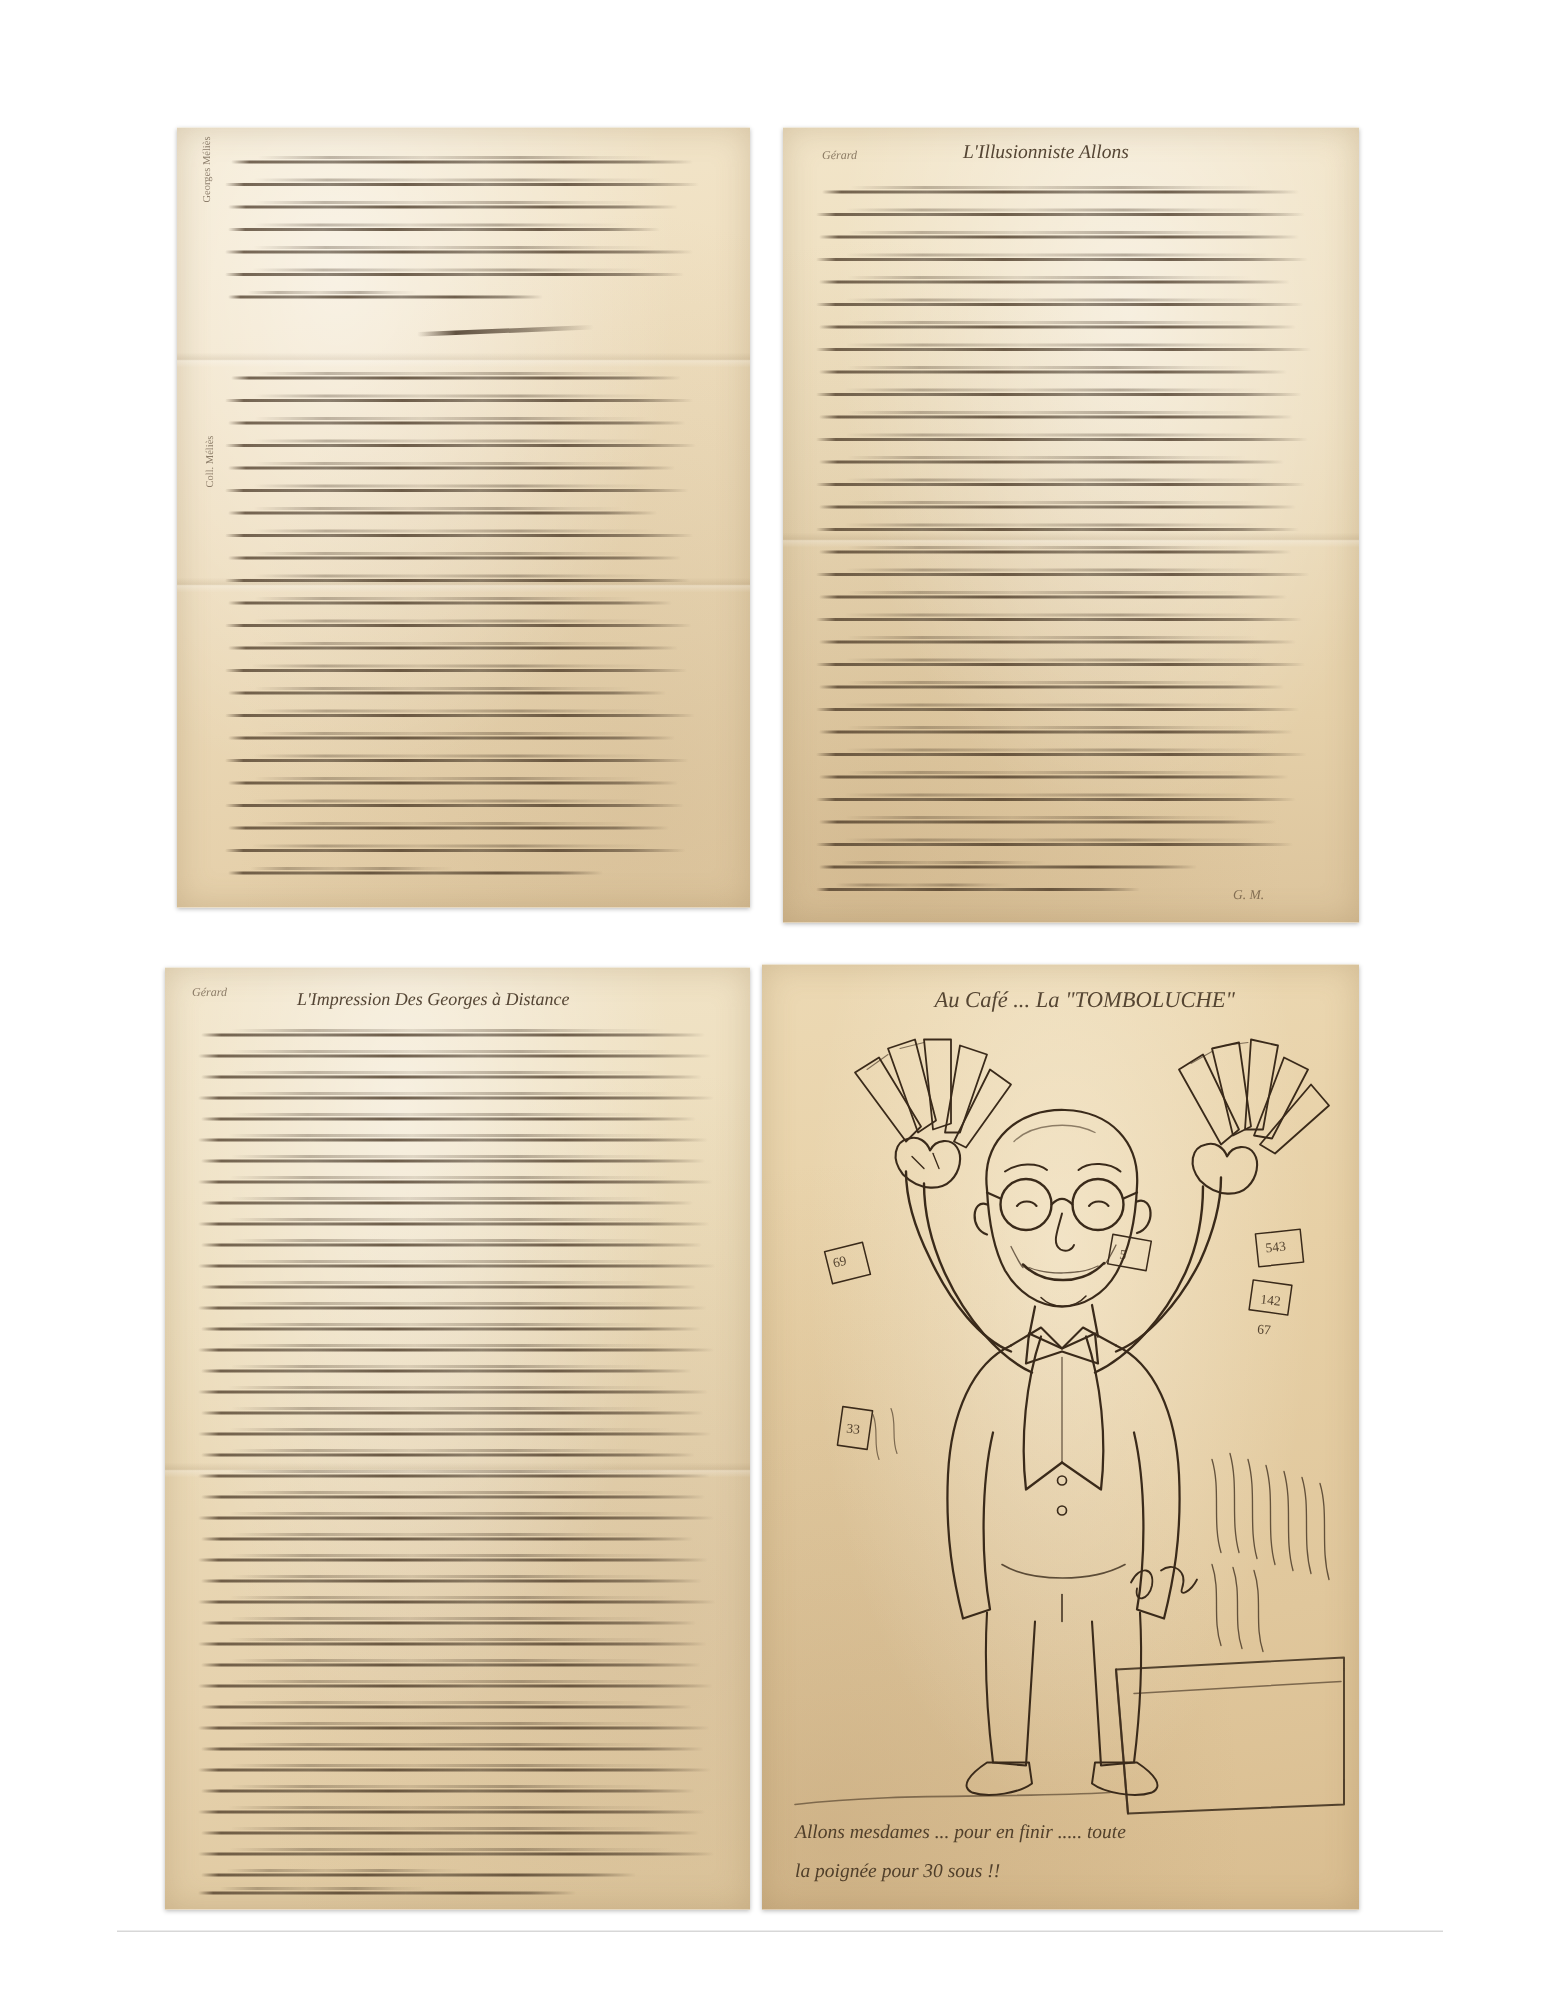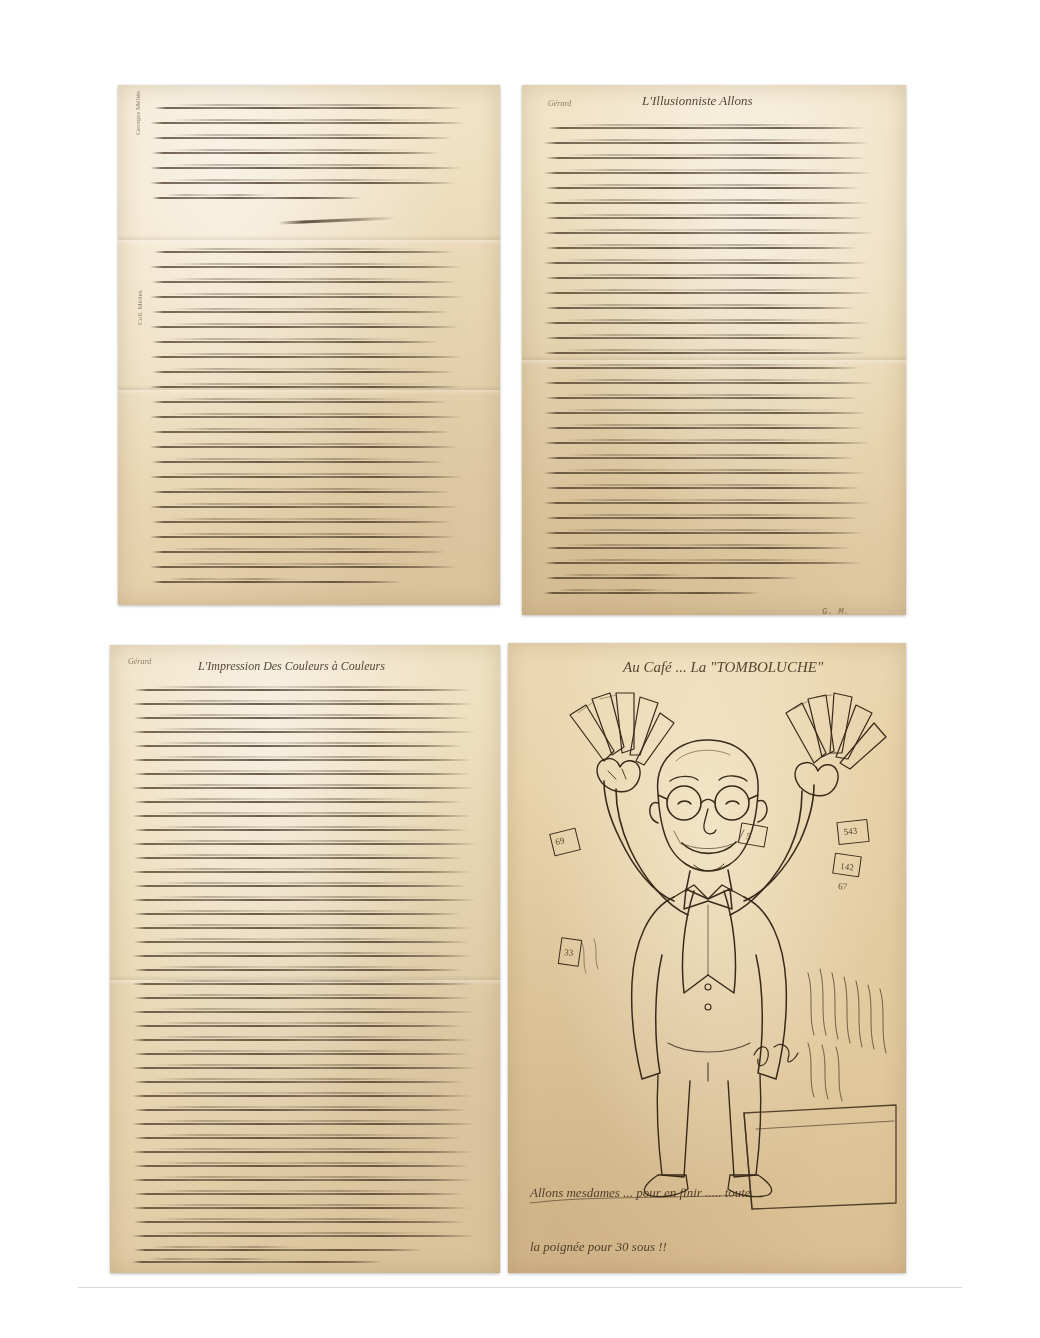--- a/index.html
+++ b/index.html
@@ -263,7 +263,7 @@
         <div class="hw-line short" style="left:22px; top:507px; width:216px;"></div>
       </div>
 
-      <span class="corner-mark" style="left:300px; top:522px; font-size:9px;font-family:Liberation Mono, monospace;">G. M.</span>
+      <span class="corner-mark" style="left:300px; top:506px; font-size:9px;">G. M.</span>
     </div>
 
     <div class="sheet sheet-bl paper-c">

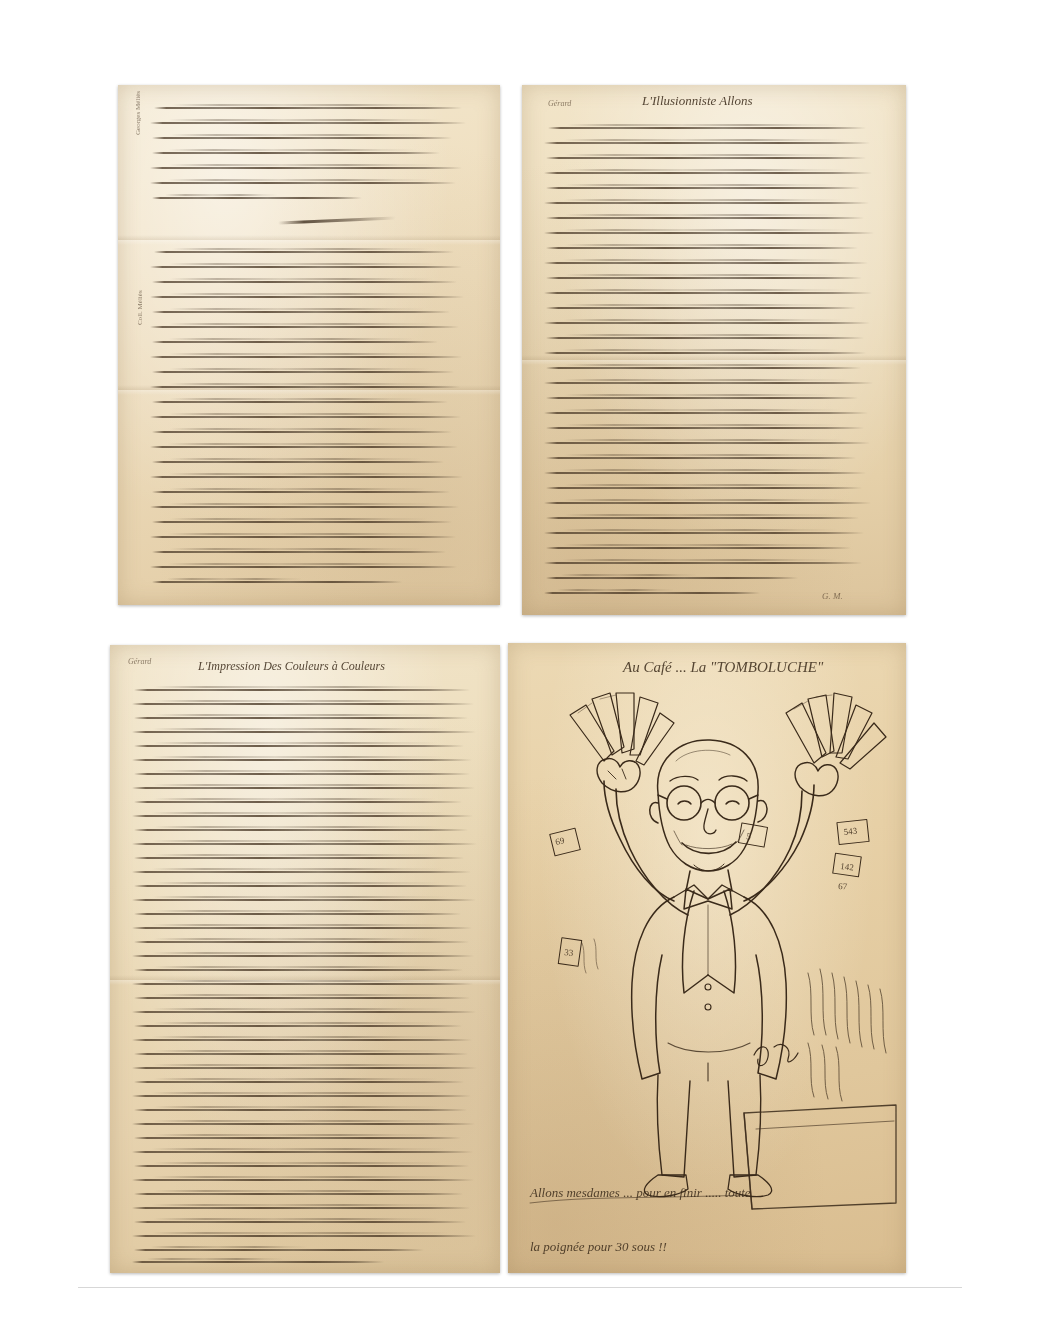--- a/index.html
+++ b/index.html
@@ -272,7 +272,7 @@
 
       <span class="corner-mark" style="left:18px; top:12px;">Gérard</span>
 
-      <div class="title-text" style="left:88px; top:14px; font-size:12px;">L'Impression Des Couleurs à Couleurs</div>
+      <div class="title-text" style="left:88px; top:14px; font-size:12px;">L'Impression Des Georges à Distance</div>
 
       <div class="ink-block">
         <div class="hw-line" style="left:24px; top:44px;  width:336px;"></div>

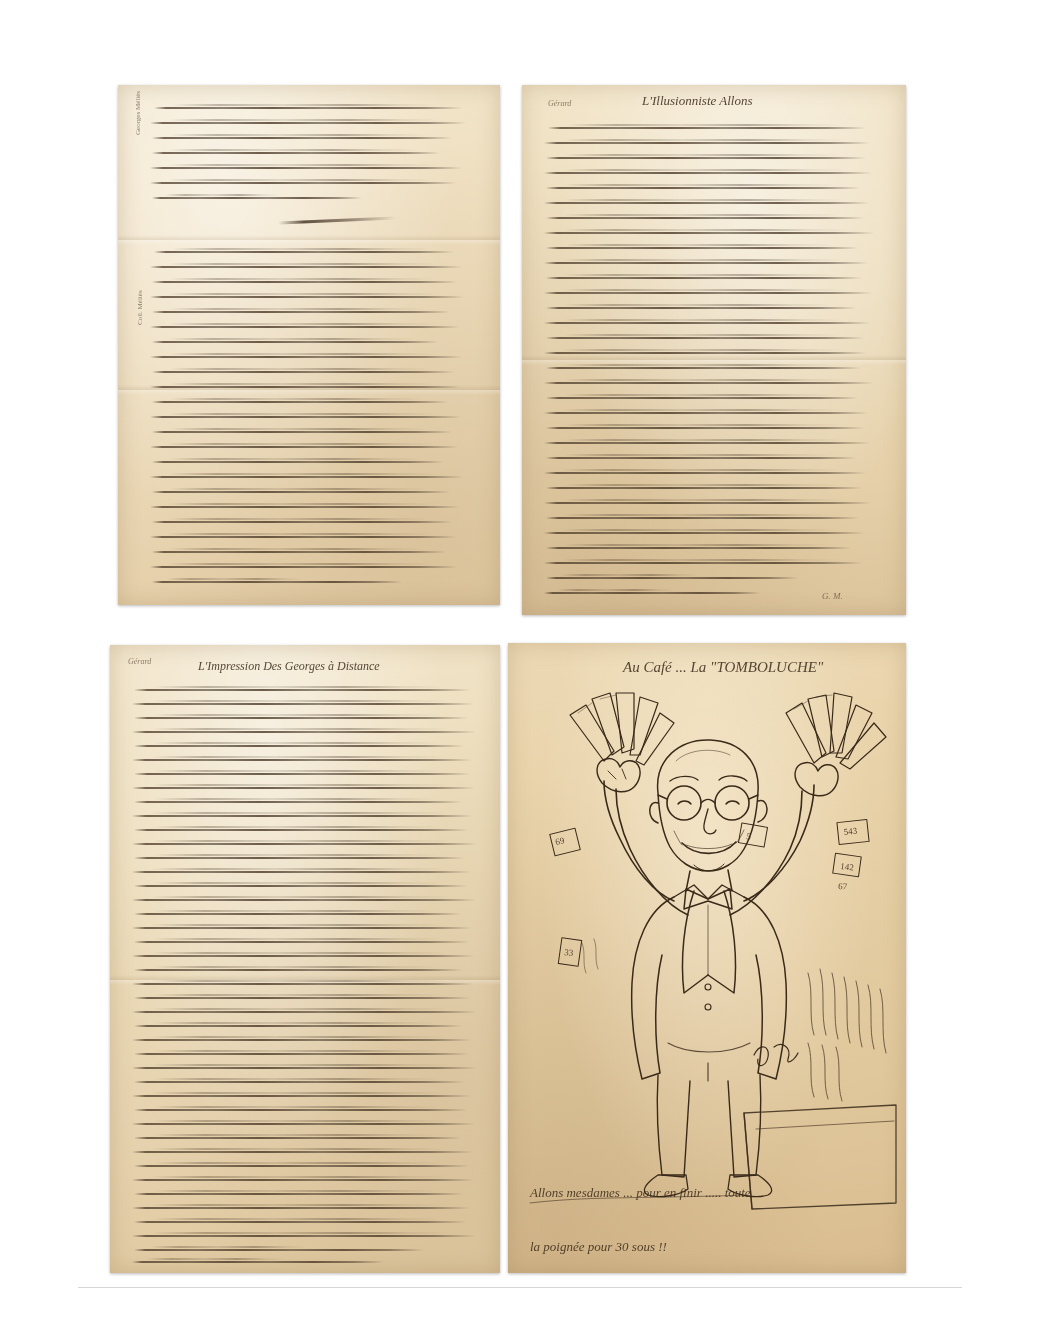--- a/index.html
+++ b/index.html
@@ -468,7 +468,7 @@
         </g>
       </svg>
 
-      <div class="caption-text" style="left:22px; top:542px; font-size:13px;">Allons mesdames ... pour en finir ..... toute</div>
+      <div class="caption-text" style="left:22px; top:570px; font-size:13px;">Allons mesdames ... pour en finir ..... toute</div>
       <div class="caption-text" style="left:22px; top:596px; font-size:13px;">la poignée pour 30 sous !!</div>
     </div>
 

